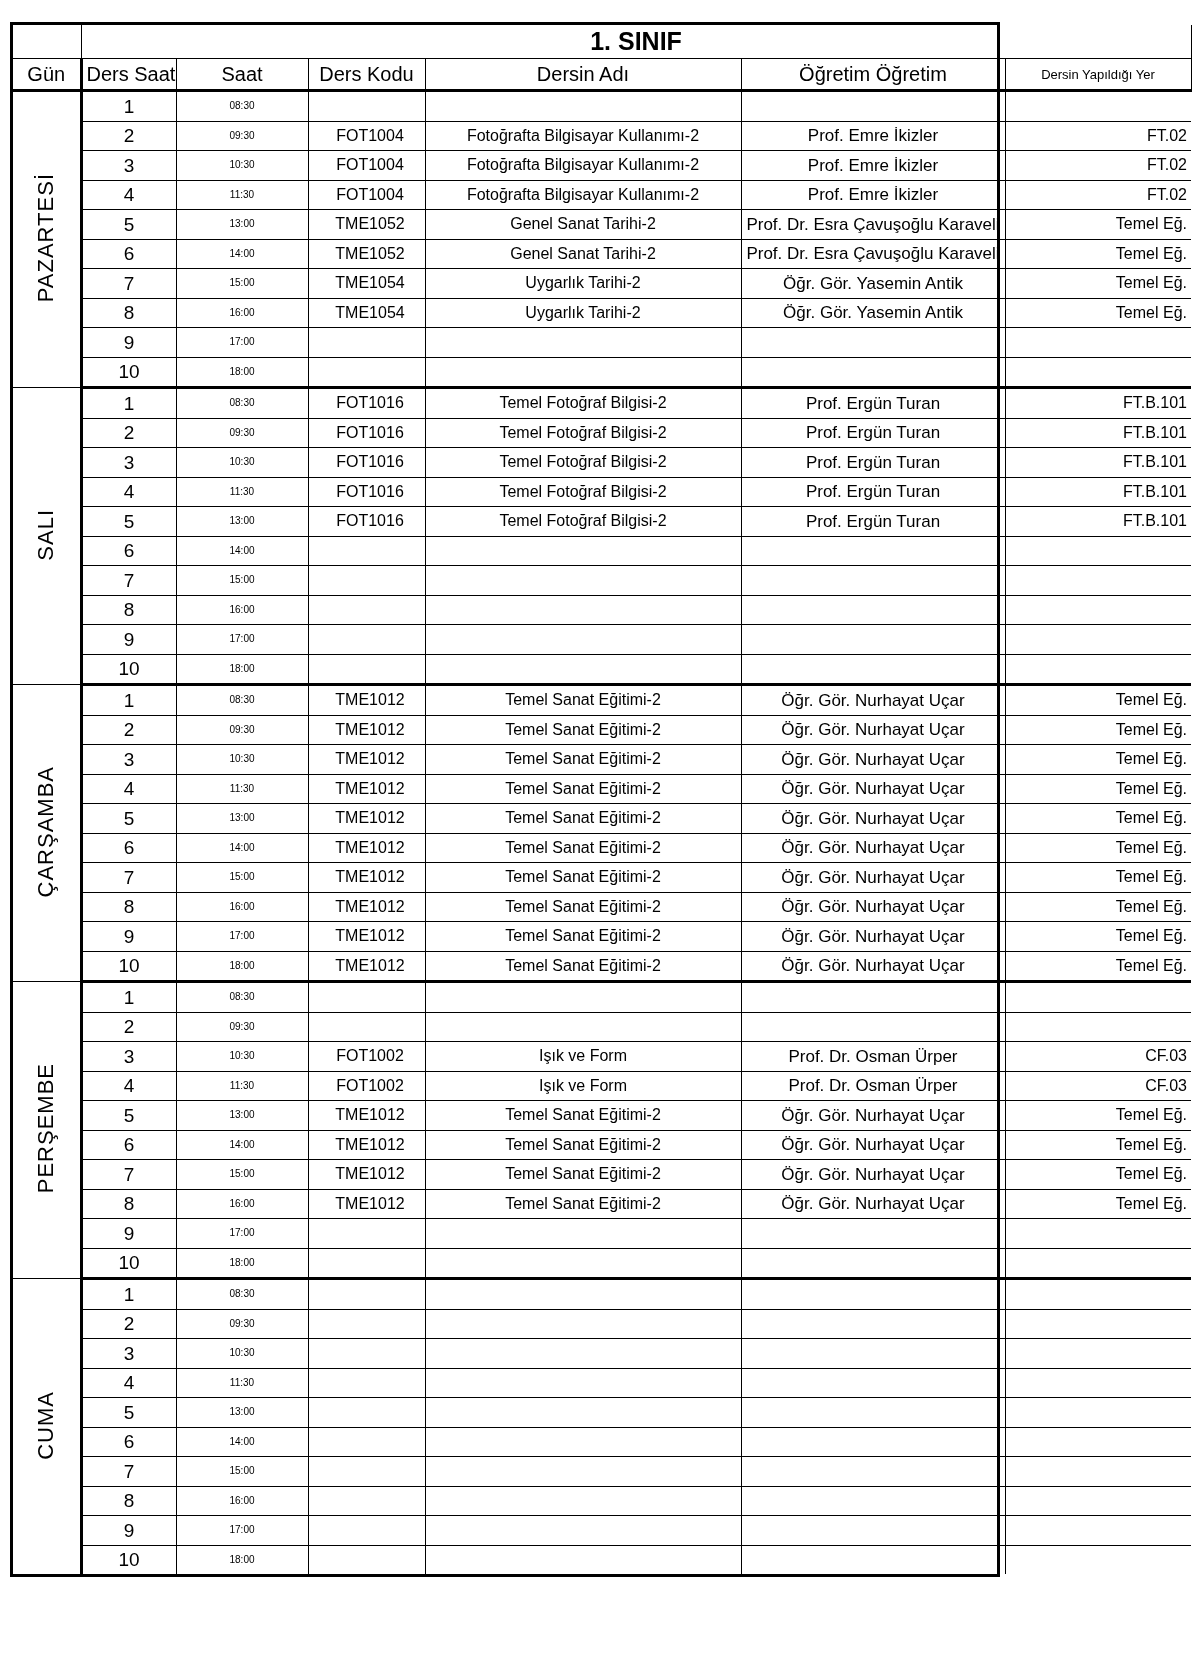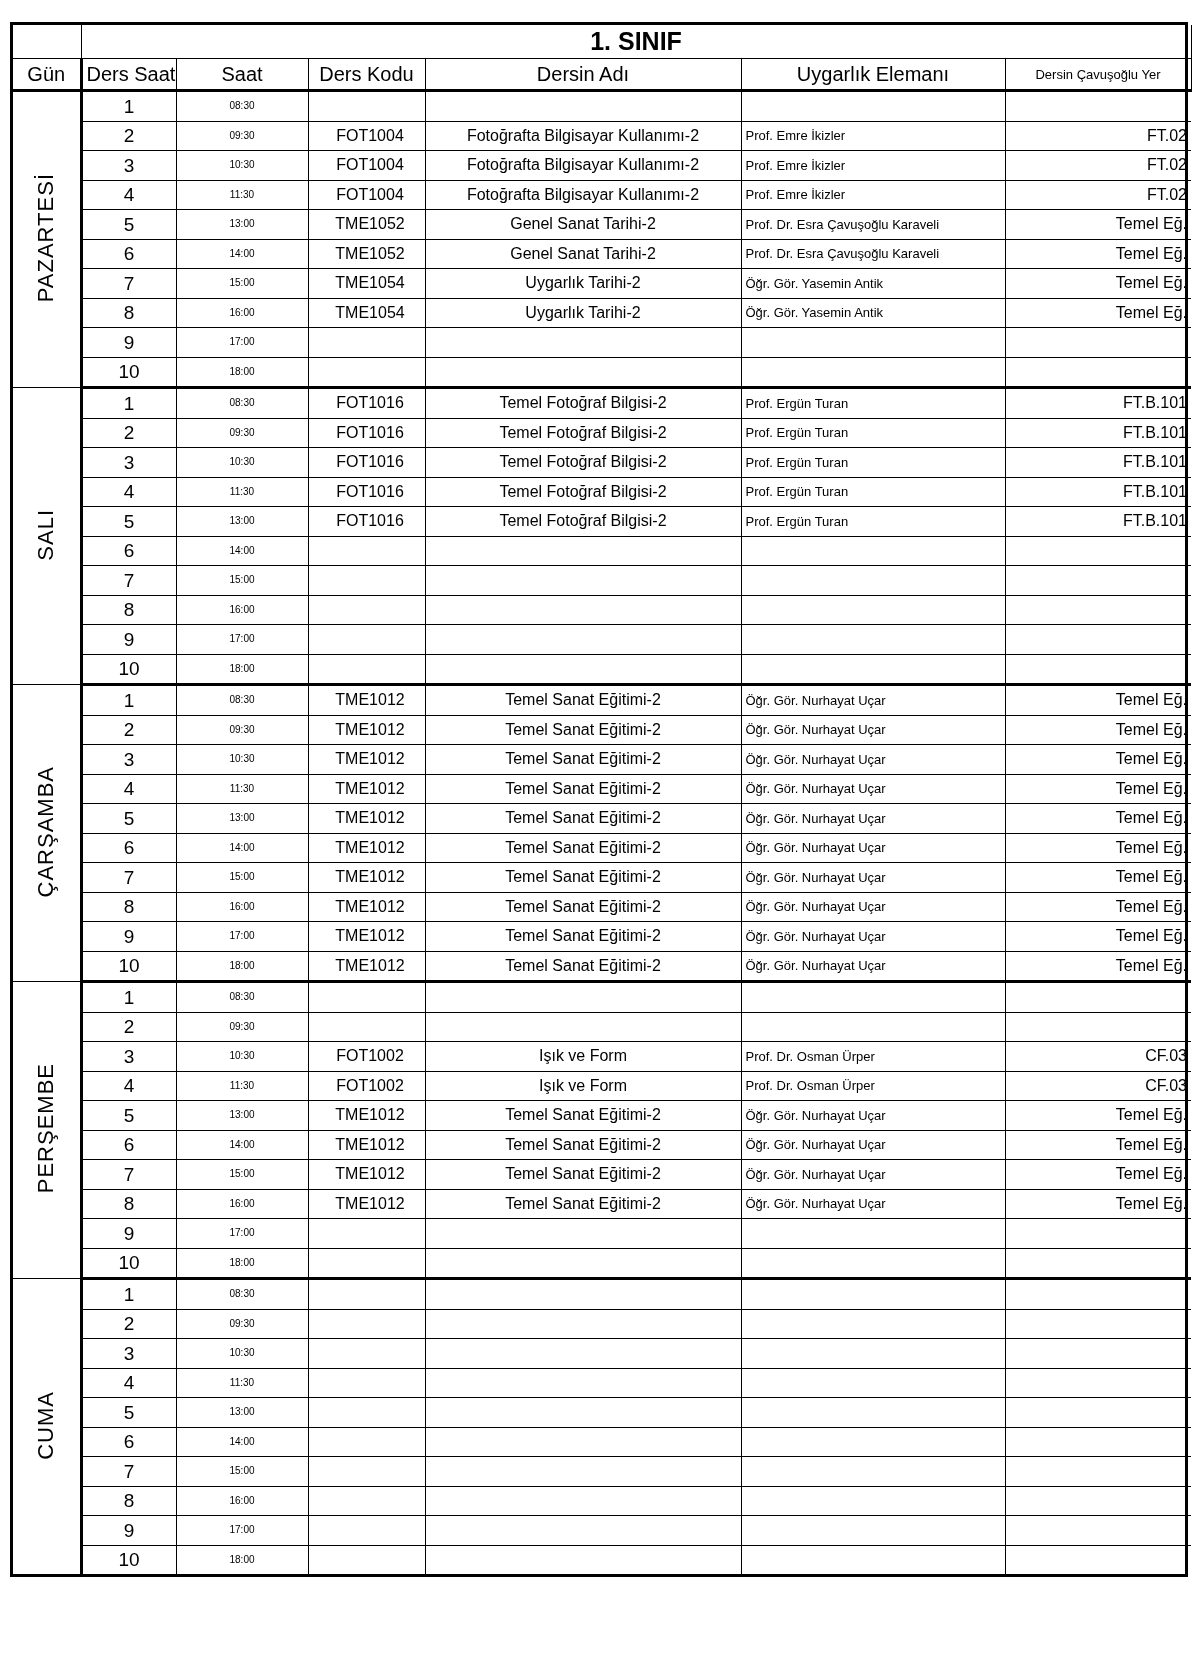--- a/index.html
+++ b/index.html
@@ -12,7 +12,7 @@
   #sheet{
     position:absolute;
     left:10px; top:22px;
-    width:1178px;
+    width:990px;
     box-sizing:border-box;
     border:3px solid #000;
   }

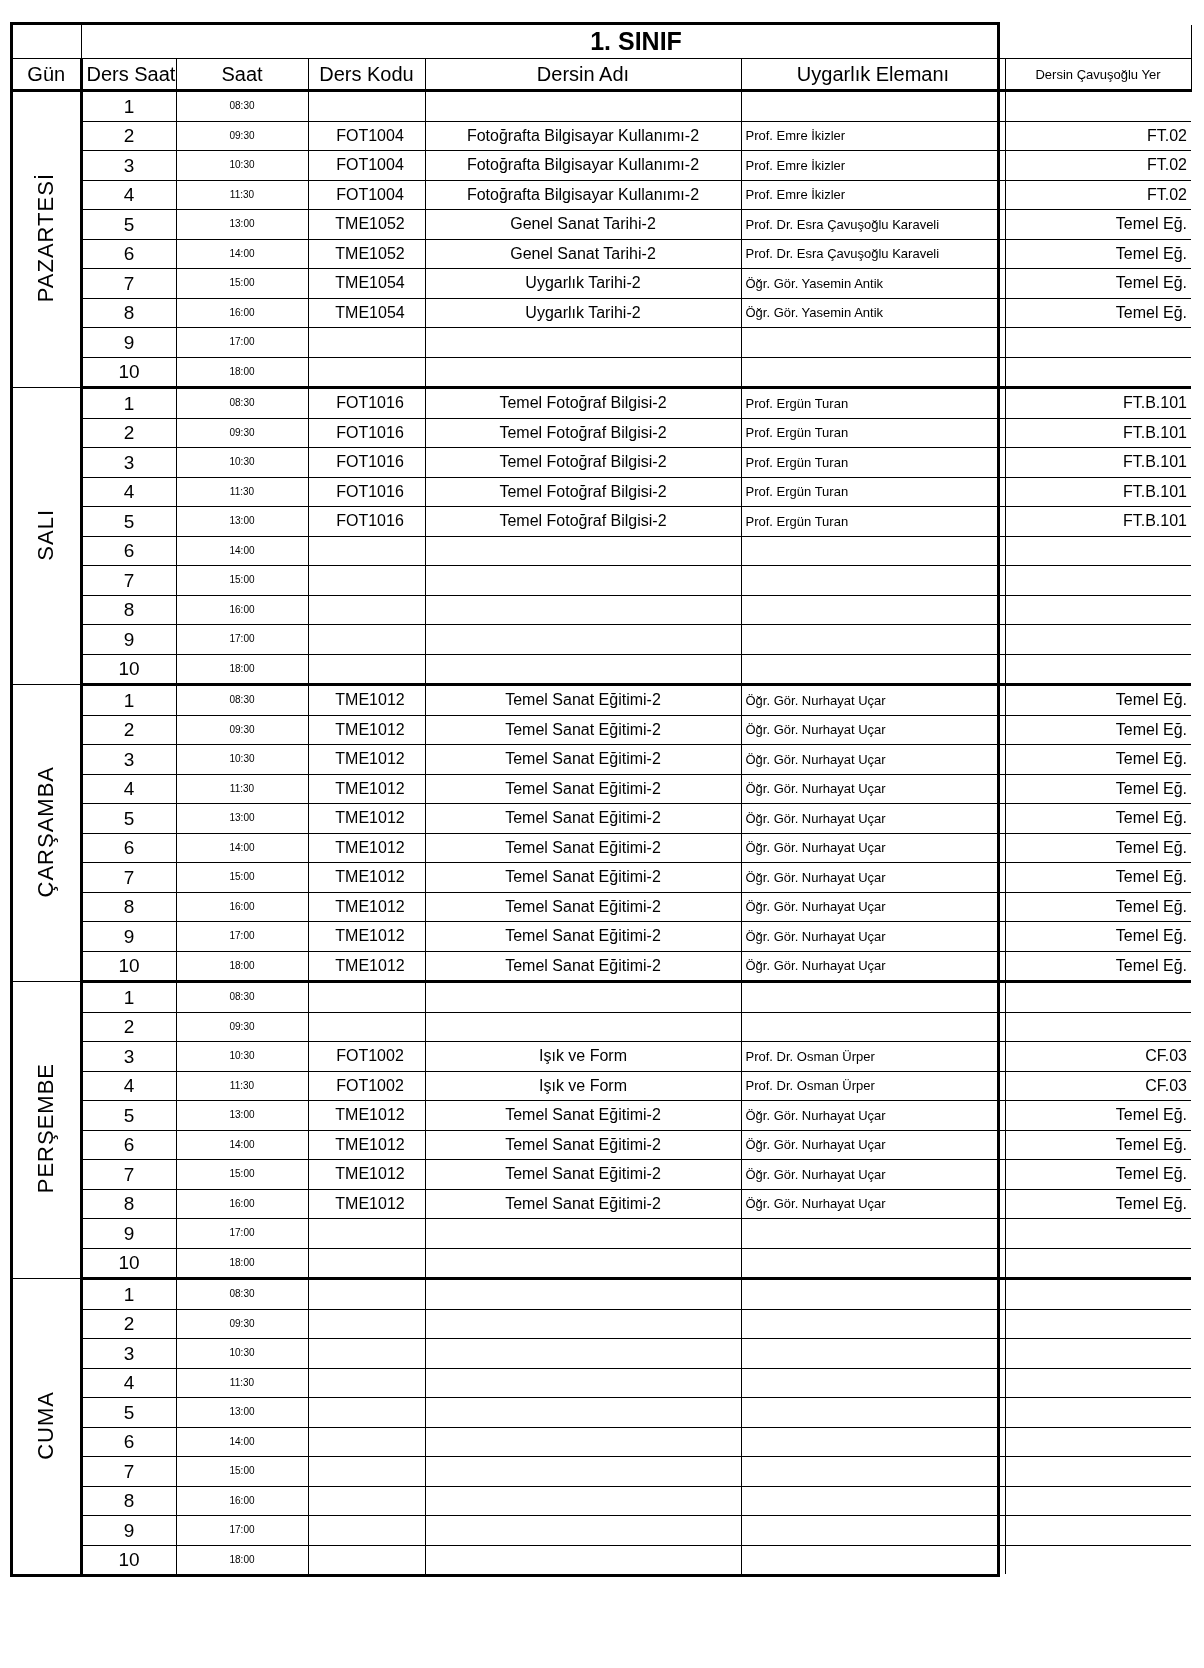--- a/index.html
+++ b/index.html
@@ -114,7 +114,7 @@
         <td class="hdr">Saat</td>
         <td class="hdr">Ders Kodu</td>
         <td class="hdr">Dersin Adı</td>
-        <td class="hdr">Uygarlık Elemanı</td>
+        <td class="hdr">Öğretim Öğretim</td>
         <td class="hdr small">Dersin Çavuşoğlu Yer</td>
       </tr>
     <tr>

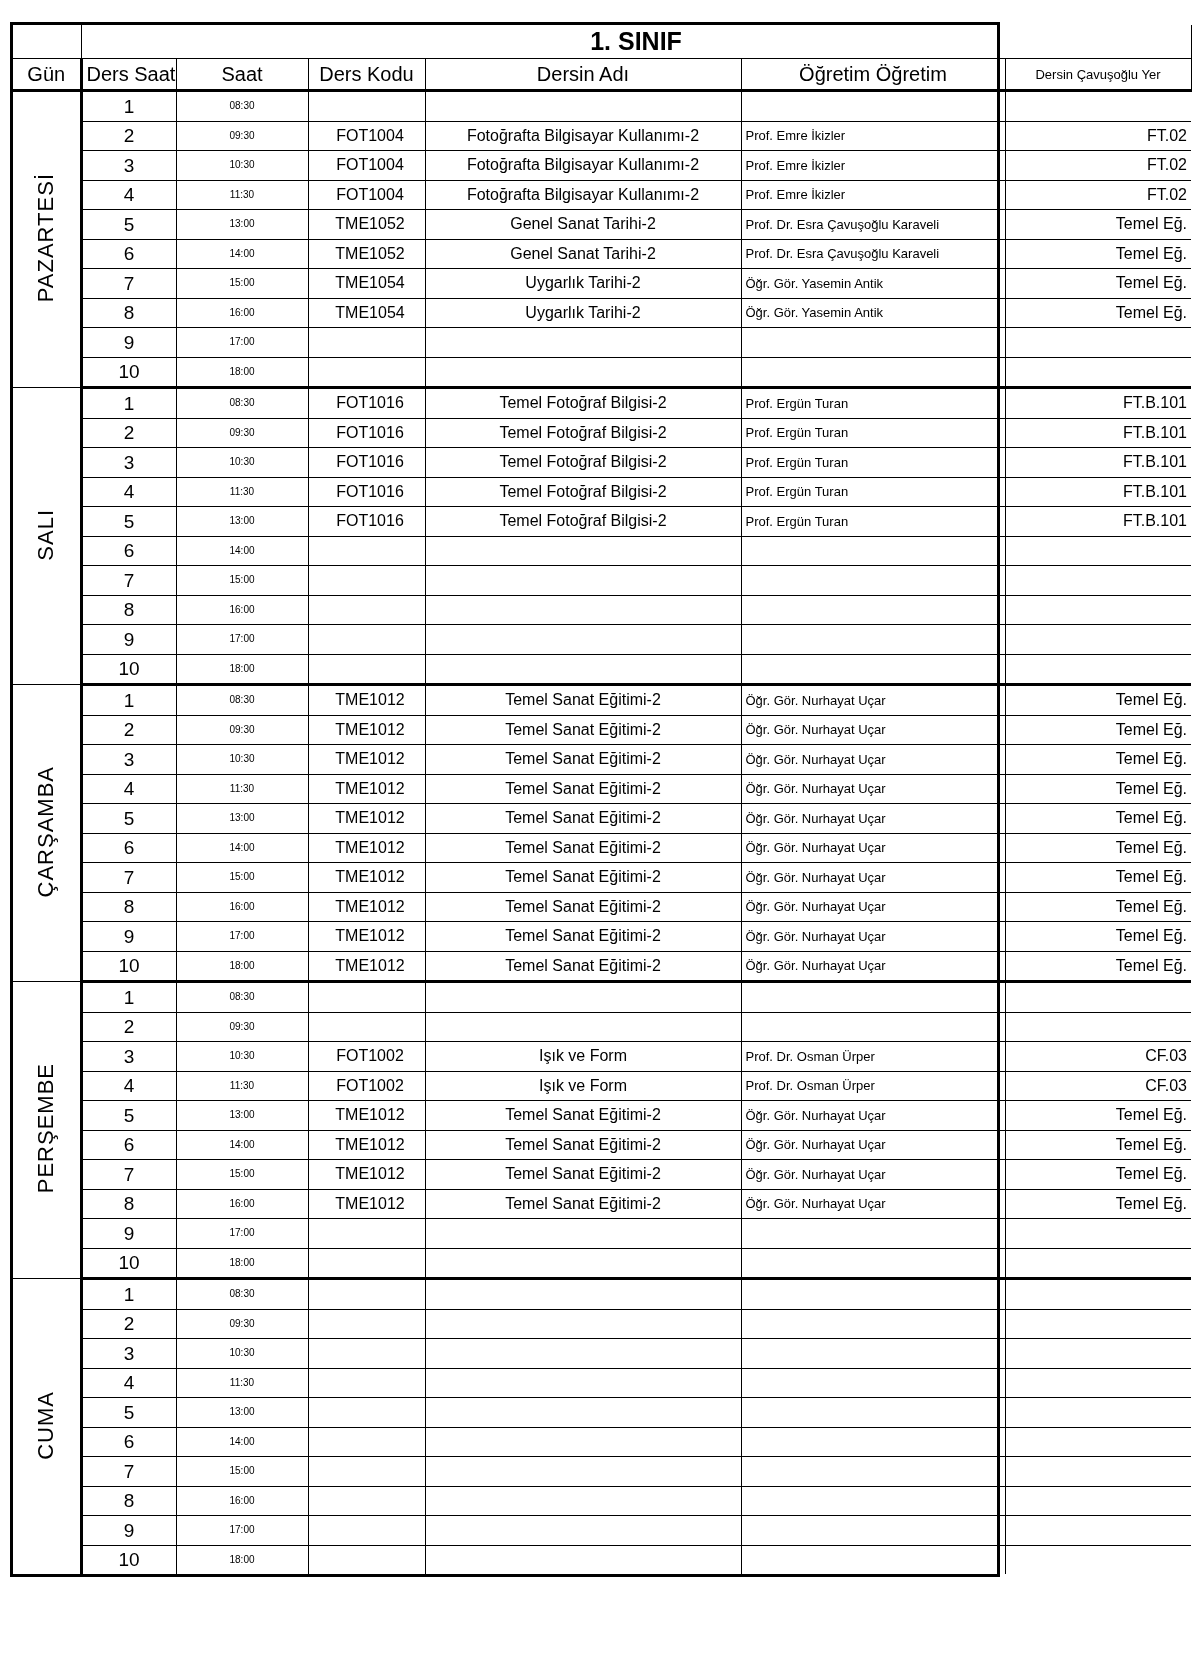--- a/index.html
+++ b/index.html
@@ -115,7 +115,7 @@
         <td class="hdr">Ders Kodu</td>
         <td class="hdr">Dersin Adı</td>
         <td class="hdr">Öğretim Öğretim</td>
-        <td class="hdr small">Dersin Çavuşoğlu Yer</td>
+        <td class="hdr small">Dersin Yapıldığı Yer</td>
       </tr>
     <tr>
           <td class="day" rowspan="10"><span class="vert">PAZARTESİ</span></td>

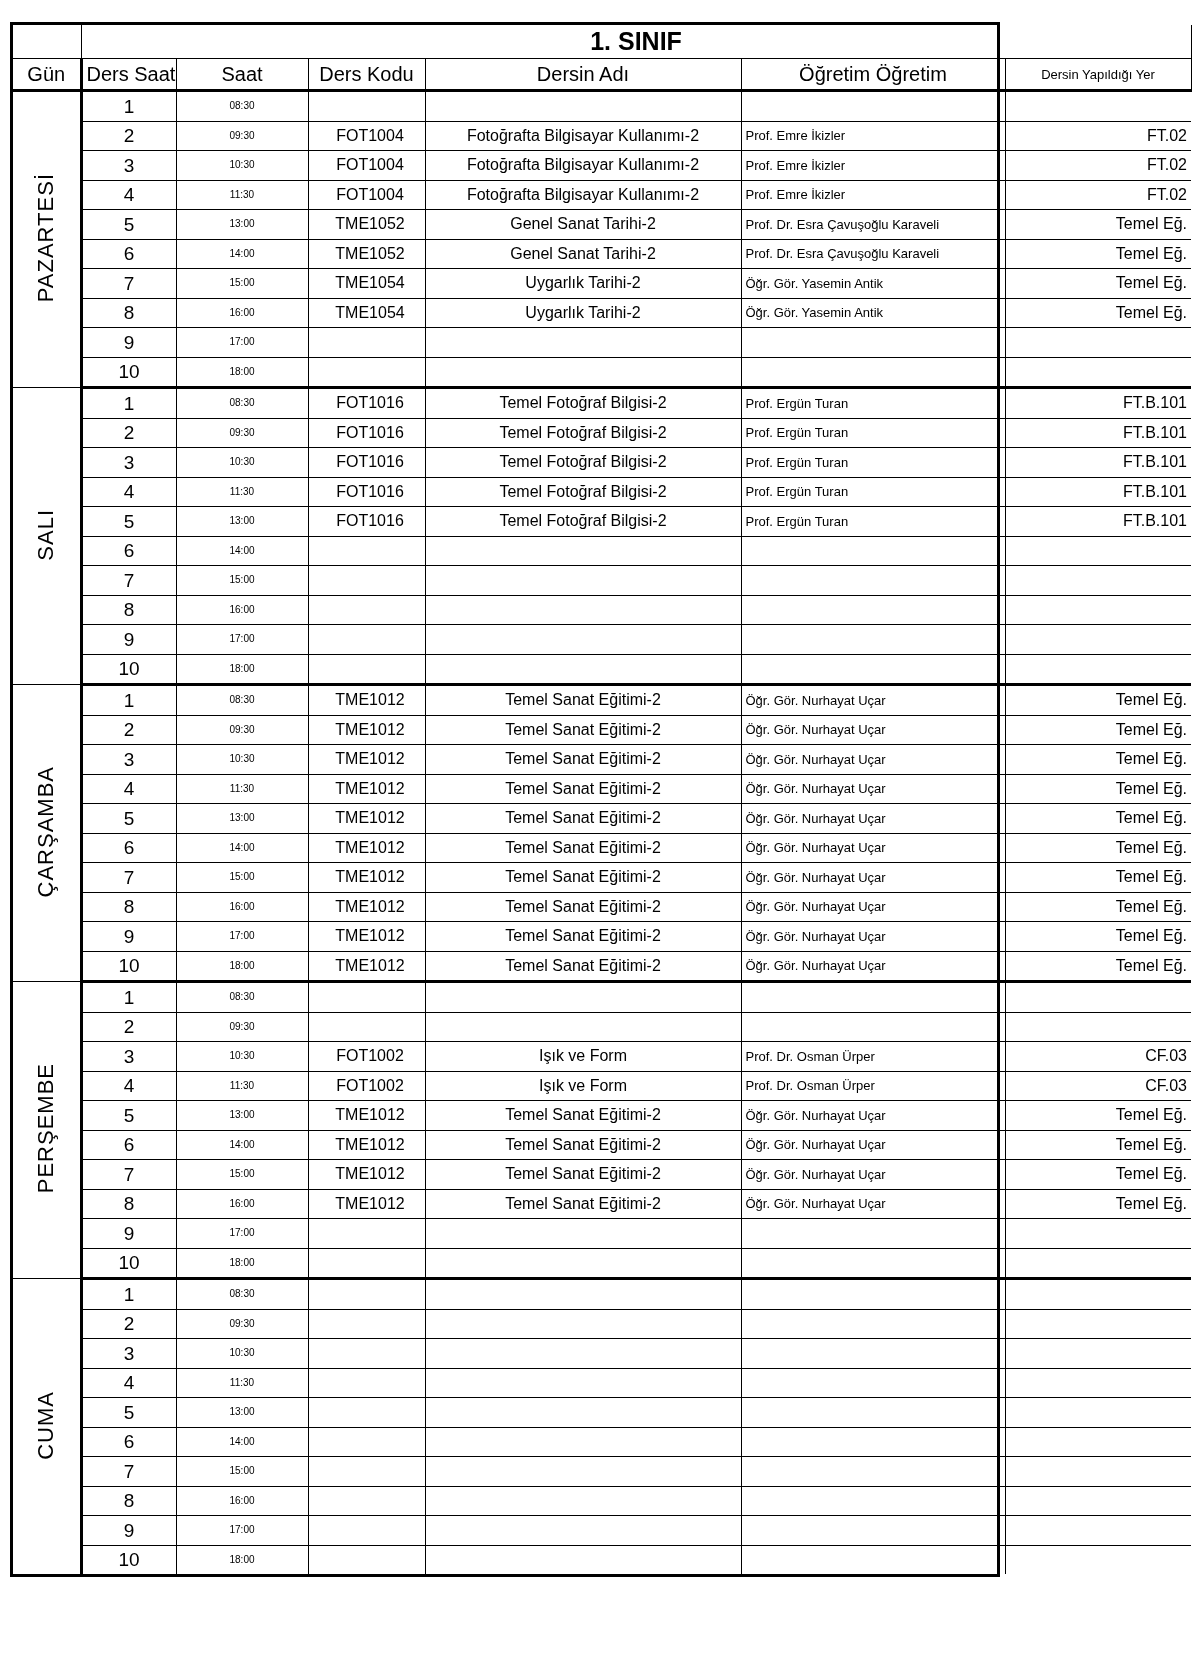--- a/index.html
+++ b/index.html
@@ -80,7 +80,7 @@
   td.time{text-align:center;font-size:10px;}
   td.code{text-align:center;font-size:16px;padding-left:11px;}
   td.cname{text-align:center;font-size:16px;}
-  td.staff{text-align:left;font-size:13px;}
+  td.staff{text-align:center;font-size:17px;}
   td.place{text-align:right;font-size:16px;border-right:none;}
 
   

